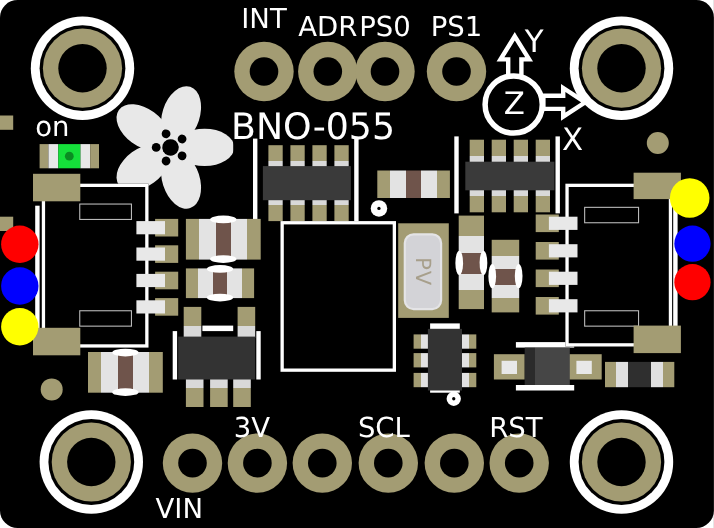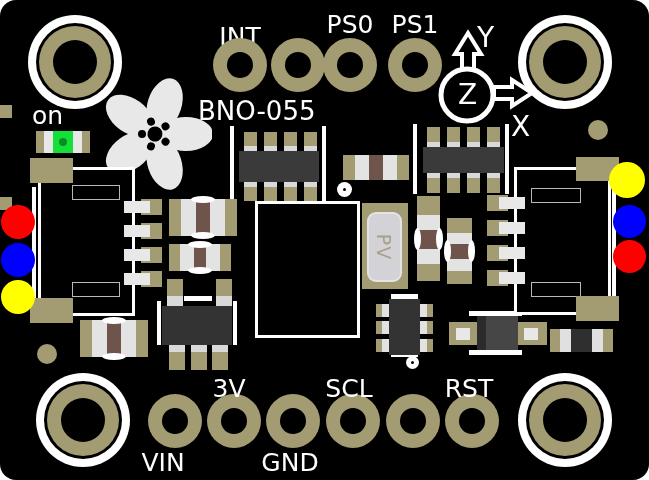--- a/index.html
+++ b/index.html
@@ -61,7 +61,7 @@
   <div class="via" style="left:37px;top:344px"></div>
   <div class="via" style="left:588px;top:120px"></div>
 
-  <div class="lbl ctr" style="left:240px;top:24px">INT</div>
+  <div class="lbl ctr" style="left:240px;top:4px">INT</div>
   <div class="lbl ctr" style="left:350px;top:12px">PS0</div>
   <div class="lbl ctr" style="left:415px;top:12px">PS1</div>
   <div class="pad" style="left:213px;top:38px"></div>

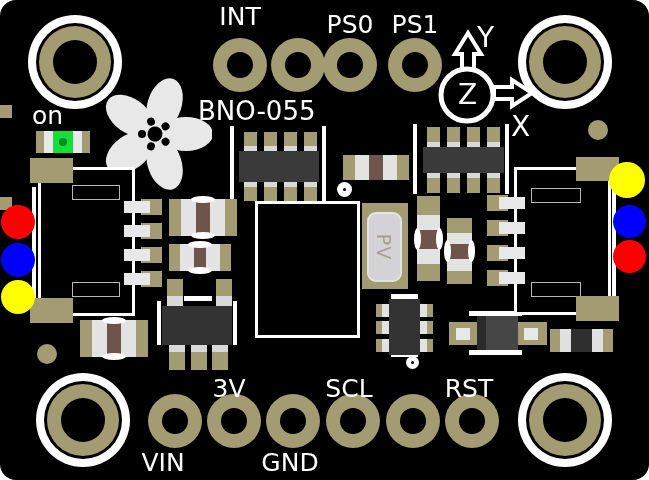--- a/index.html
+++ b/index.html
@@ -62,6 +62,7 @@
   <div class="via" style="left:588px;top:120px"></div>
 
   <div class="lbl ctr" style="left:240px;top:4px">INT</div>
+  <div class="lbl ctr" style="left:298px;top:12px">ADR</div>
   <div class="lbl ctr" style="left:350px;top:12px">PS0</div>
   <div class="lbl ctr" style="left:415px;top:12px">PS1</div>
   <div class="pad" style="left:213px;top:38px"></div>

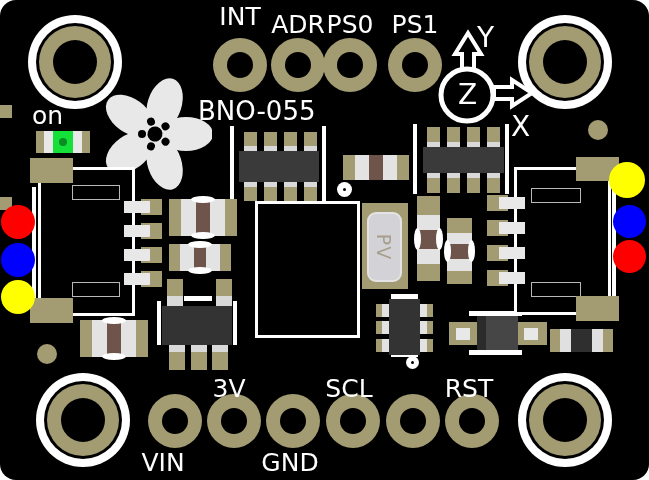--- a/index.html
+++ b/index.html
@@ -101,7 +101,7 @@
     </g>
   </svg>
 
-  <div class="lbl" style="left:198px;top:98px;font-size:26px">BNO-055</div>
+  <div class="lbl" style="left:210px;top:98px;font-size:33px">BNO-055</div>
 
   <div class="lbl" style="left:32px;top:103px">on</div>
   <div class="led">

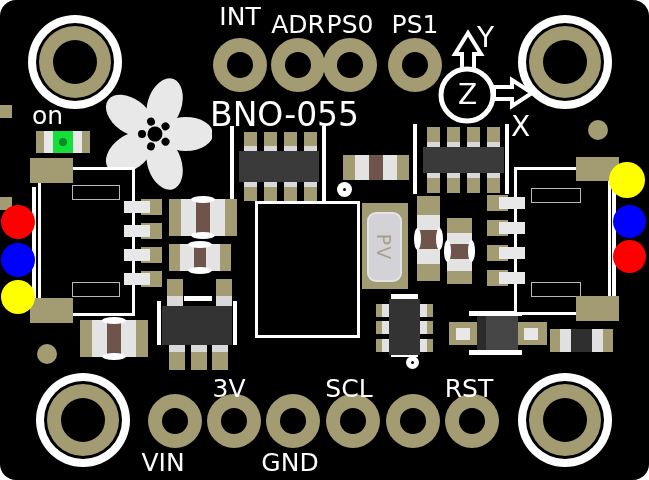--- a/index.html
+++ b/index.html
@@ -78,7 +78,6 @@
   <div class="pad" style="left:445px;top:394px"></div>
   <div class="lbl ctr" style="left:163px;top:450px">VIN</div>
   <div class="lbl ctr" style="left:229px;top:376px">3V</div>
-  <div class="lbl ctr" style="left:290px;top:450px">GND</div>
   <div class="lbl ctr" style="left:349px;top:376px">SCL</div>
   <div class="lbl ctr" style="left:469px;top:376px">RST</div>
 

